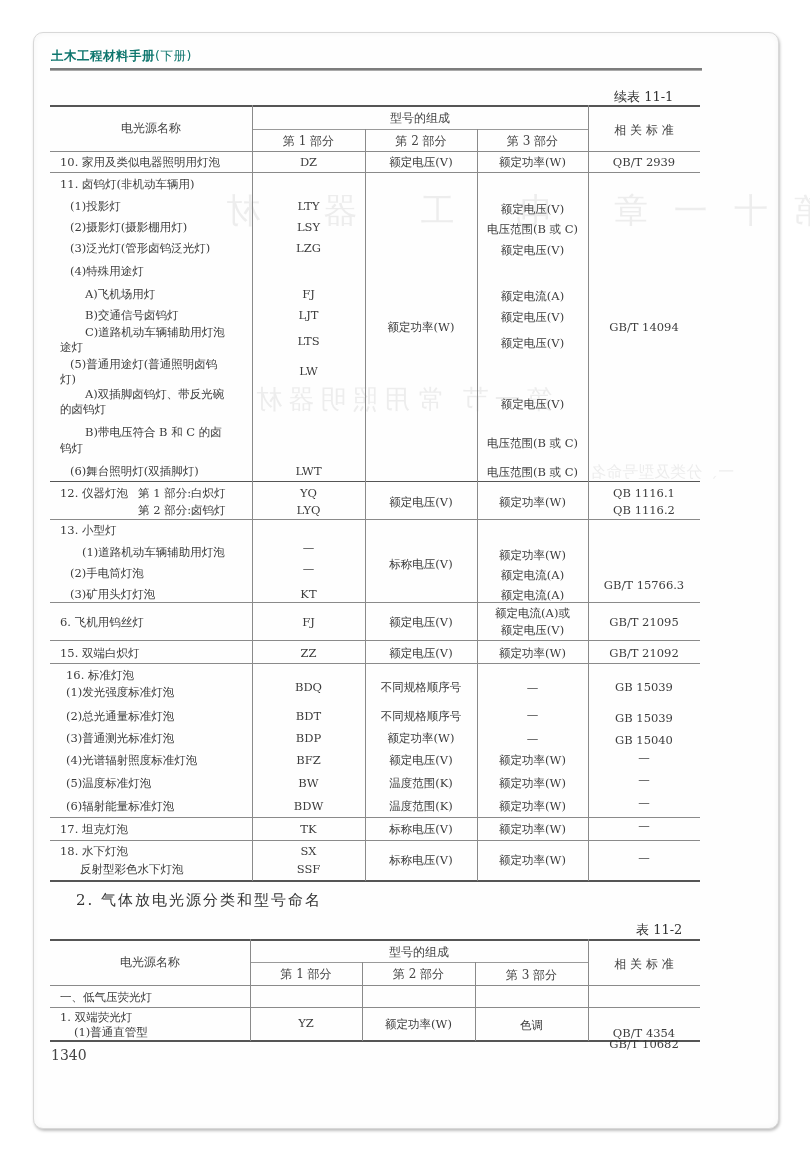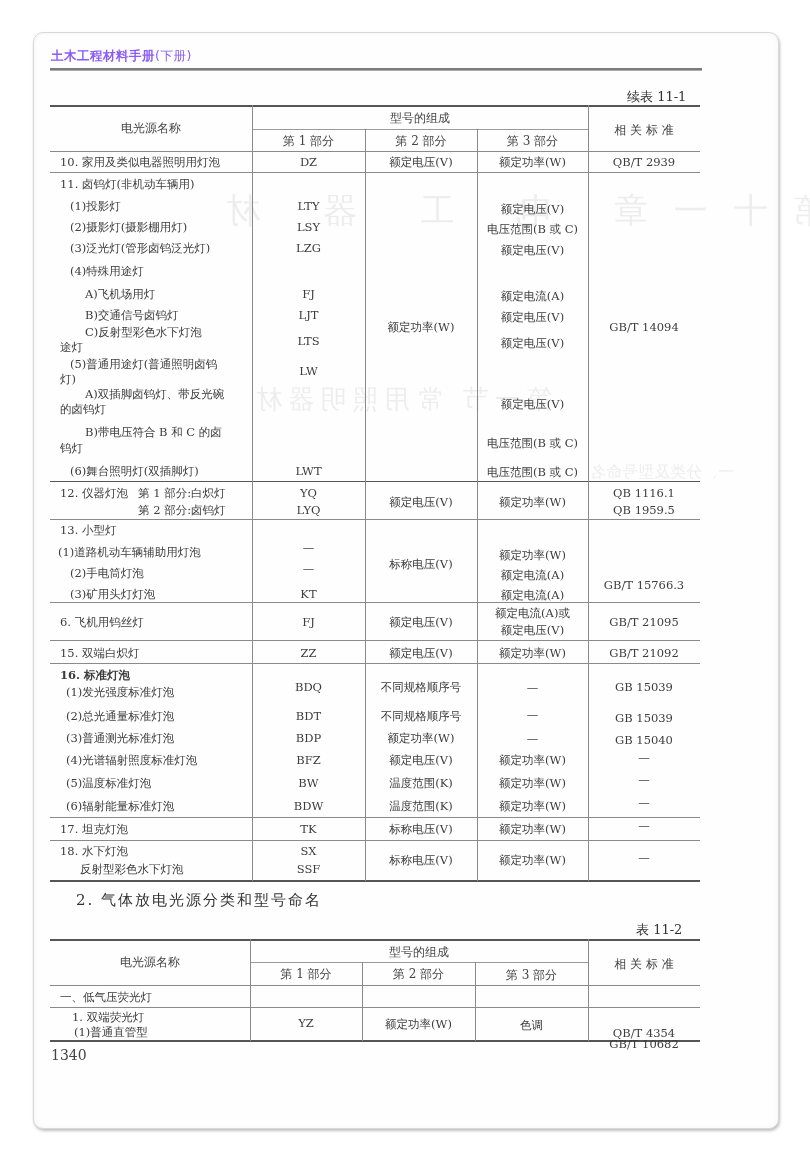--- a/index.html
+++ b/index.html
@@ -14,7 +14,7 @@
   }
   .running-head {
     position: absolute; left: 51px; top: 48px; font-size: 12.5px; font-weight: bold;
-    font-family: "DejaVu Sans", "Liberation Sans", sans-serif; color: #8b5cf6; letter-spacing: 0.5px;
+    font-family: "DejaVu Sans", "Liberation Sans", sans-serif; color: #0f766e; letter-spacing: 0.5px;
   }
   .running-head .light { font-weight: normal; }
   .head-rule { position: absolute; left: 50px; top: 68px; width: 652px; height: 0;

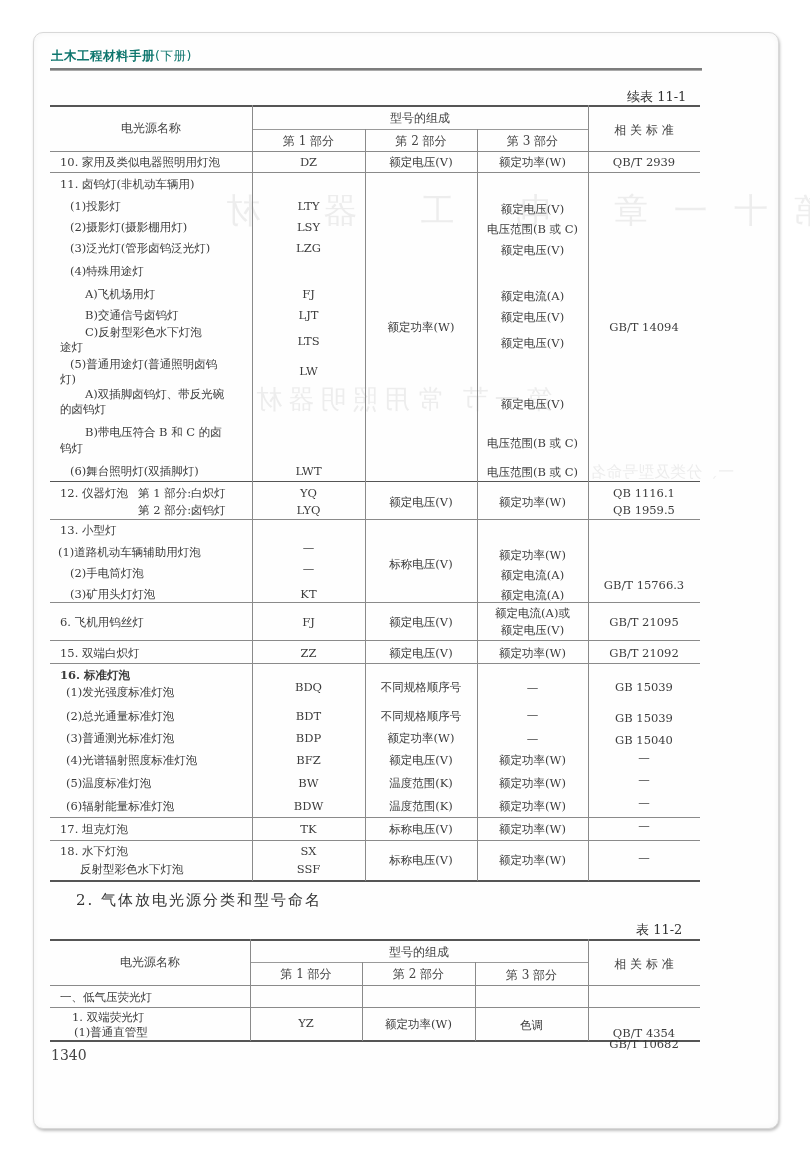--- a/index.html
+++ b/index.html
@@ -49,7 +49,7 @@
 </div>
 <div class="head-rule"></div>
 
-<div class="caption" style="left:627px;top:88px;">续表 11-1</div>
+<div class="caption" style="left:614px;top:88px;">续表 11-1</div>
 
 <div class="tbl" style="top:0;">
 

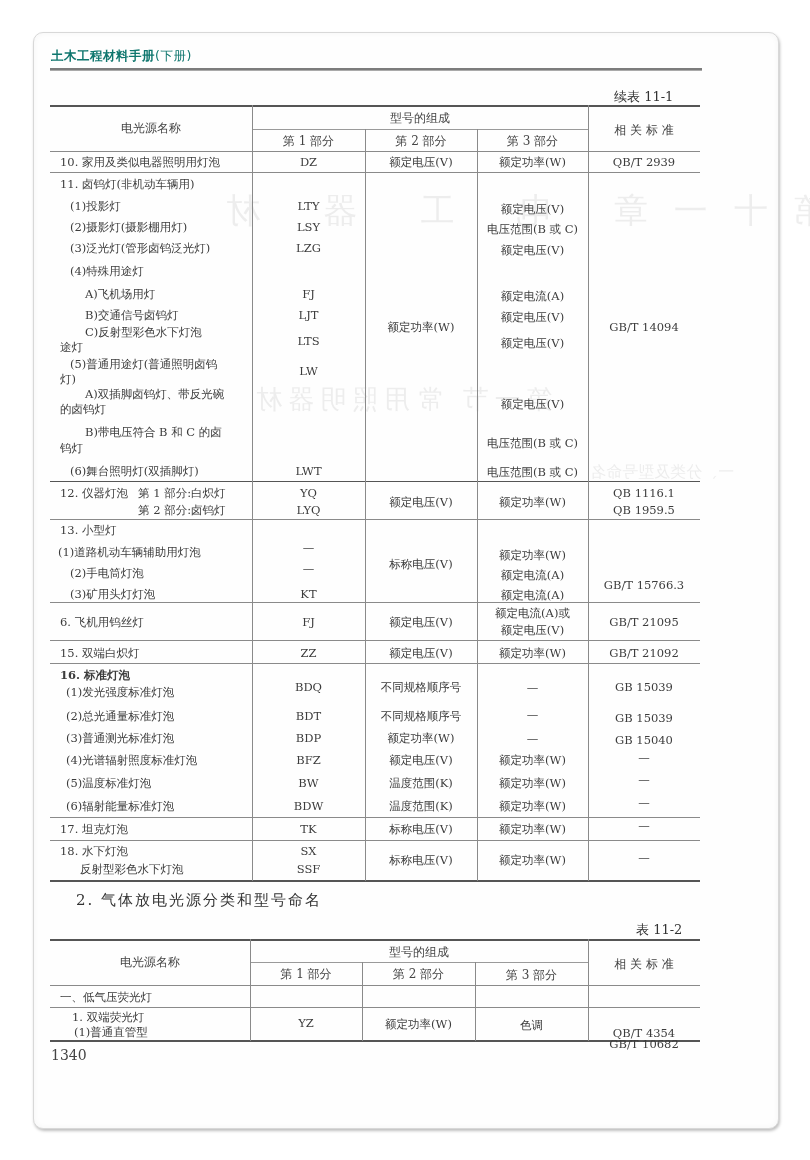--- a/index.html
+++ b/index.html
@@ -103,7 +103,7 @@
   <div class="cell c" style="left:427px;width:111px;top:310px;">额定电压(V)</div>
   <div class="cell c" style="left:315px;width:112px;top:320px;">额定功率(W)</div>
   <div class="cell c" style="left:538px;width:112px;top:320px;">GB/T 14094</div>
-  <div class="cell" style="left:35px;top:325px;">C)反射型彩色水下灯泡</div>
+  <div class="cell" style="left:35px;top:325px;">C)道路机动车辆辅助用灯泡</div>
   <div class="cell" style="left:10px;top:340px;">途灯</div>
   <div class="cell c" style="left:202px;width:113px;top:334px;">LTS</div>
   <div class="cell c" style="left:427px;width:111px;top:336px;">额定电压(V)</div>

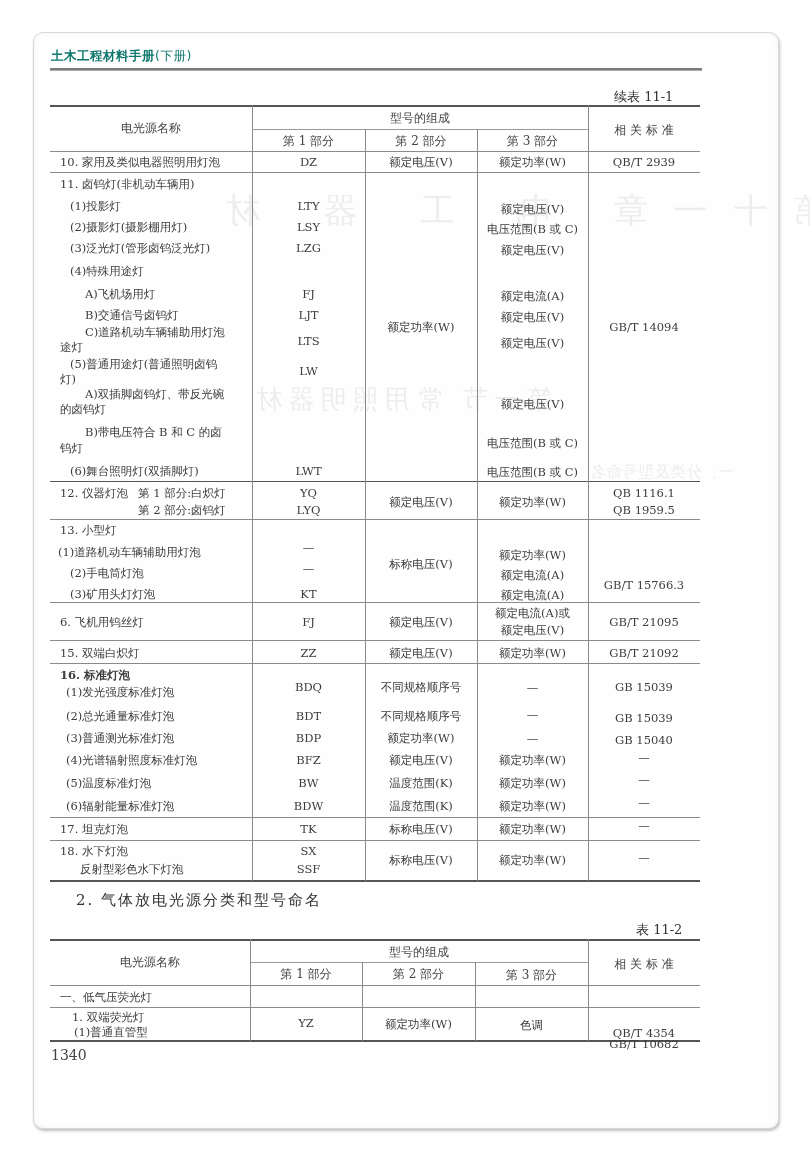--- a/index.html
+++ b/index.html
@@ -128,7 +128,7 @@
   <div class="cell c" style="left:315px;width:112px;top:495px;">额定电压(V)</div>
   <div class="cell c" style="left:427px;width:111px;top:495px;">额定功率(W)</div>
   <div class="cell c" style="left:538px;width:112px;top:486px;">QB 1116.1</div>
-  <div class="cell c" style="left:538px;width:112px;top:503px;">QB 1959.5</div>
+  <div class="cell c" style="left:538px;width:112px;top:503px;">QB 1116.2</div>
 
   <div class="cell" style="left:10px;top:523px;">13. 小型灯</div>
   <div class="cell" style="left:8px;top:545px;">(1)道路机动车辆辅助用灯泡</div>

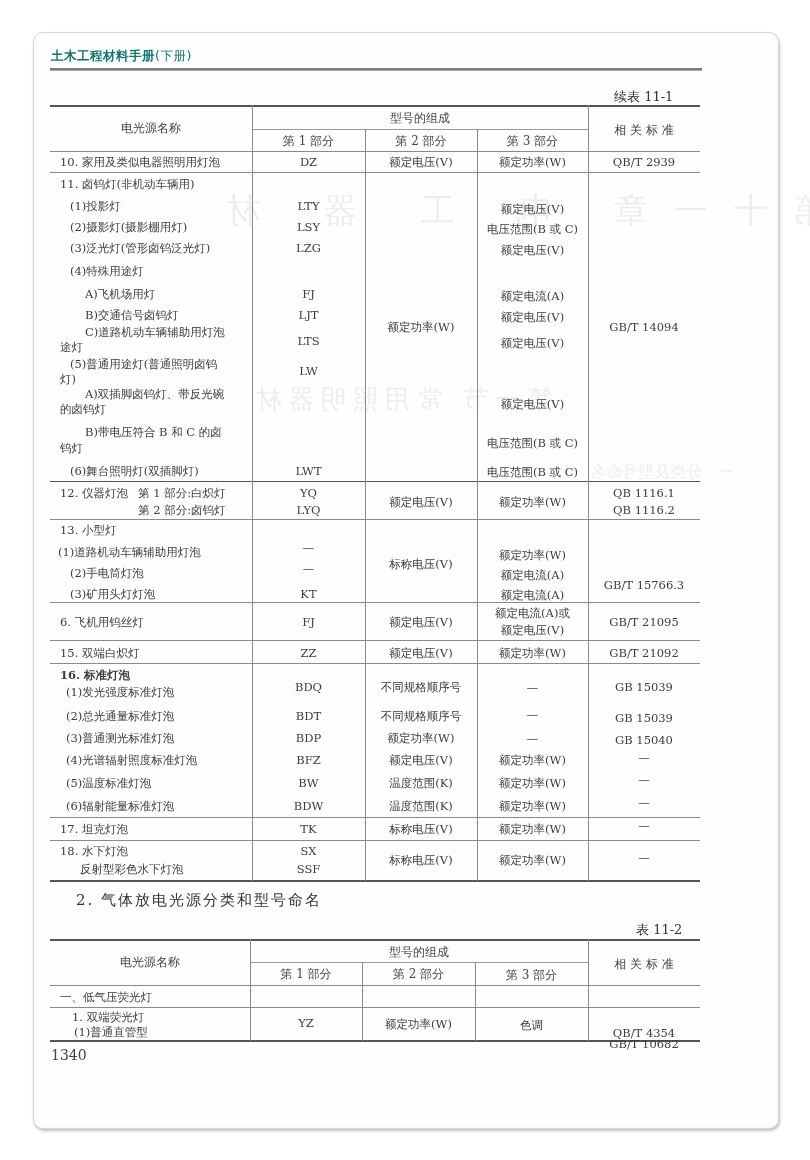--- a/index.html
+++ b/index.html
@@ -131,7 +131,7 @@
   <div class="cell c" style="left:538px;width:112px;top:503px;">QB 1116.2</div>
 
   <div class="cell" style="left:10px;top:523px;">13. 小型灯</div>
-  <div class="cell" style="left:8px;top:545px;">(1)道路机动车辆辅助用灯泡</div>
+  <div class="cell" style="left:32px;top:545px;">(1)道路机动车辆辅助用灯泡</div>
   <div class="cell c" style="left:202px;width:113px;top:540px;">—</div>
   <div class="cell c" style="left:427px;width:111px;top:548px;">额定功率(W)</div>
   <div class="cell c" style="left:315px;width:112px;top:557px;">标称电压(V)</div>

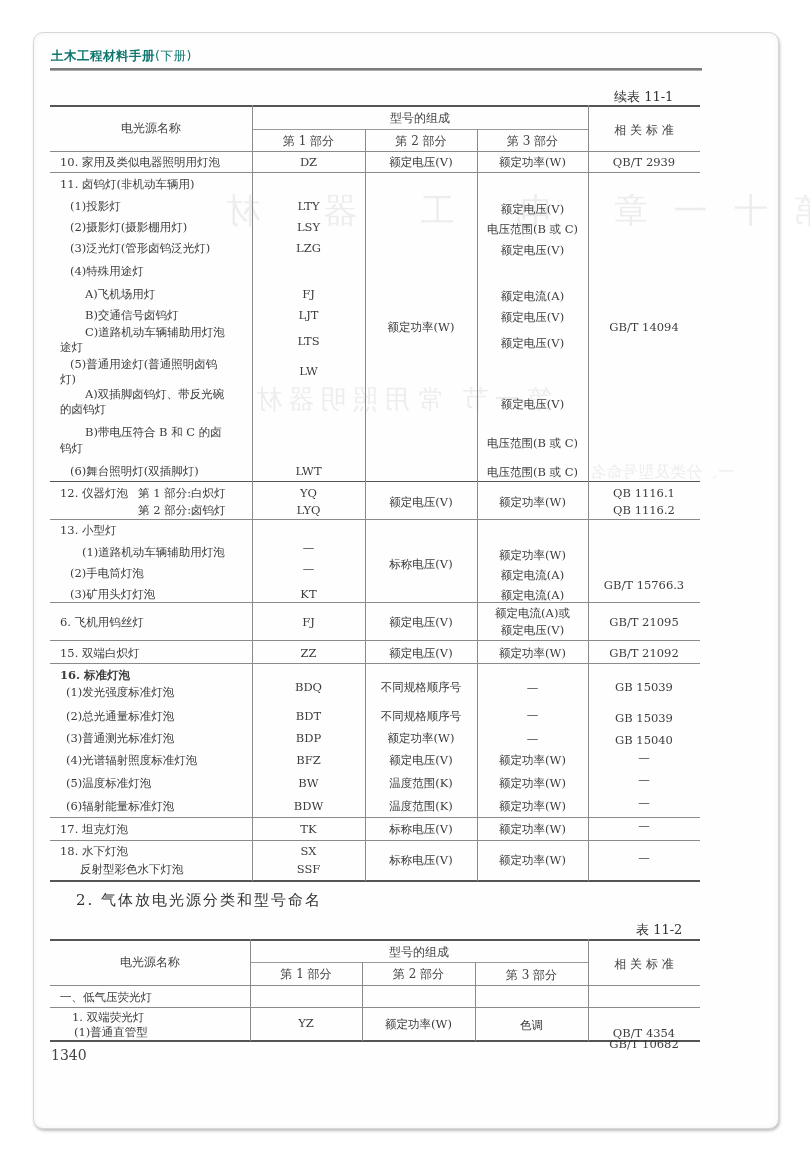--- a/index.html
+++ b/index.html
@@ -156,7 +156,7 @@
   <div class="cell c" style="left:427px;width:111px;top:646px;">额定功率(W)</div>
   <div class="cell c" style="left:538px;width:112px;top:646px;">GB/T 21092</div>
 
-  <div class="cell" style="left:10px;top:668px;font-weight:bold;">16. 标准灯泡</div>
+  <div class="cell" style="left:16px;top:668px;">16. 标准灯泡</div>
   <div class="cell" style="left:16px;top:685px;">(1)发光强度标准灯泡</div>
   <div class="cell c" style="left:202px;width:113px;top:680px;">BDQ</div>
   <div class="cell c" style="left:315px;width:112px;top:680px;">不同规格顺序号</div>

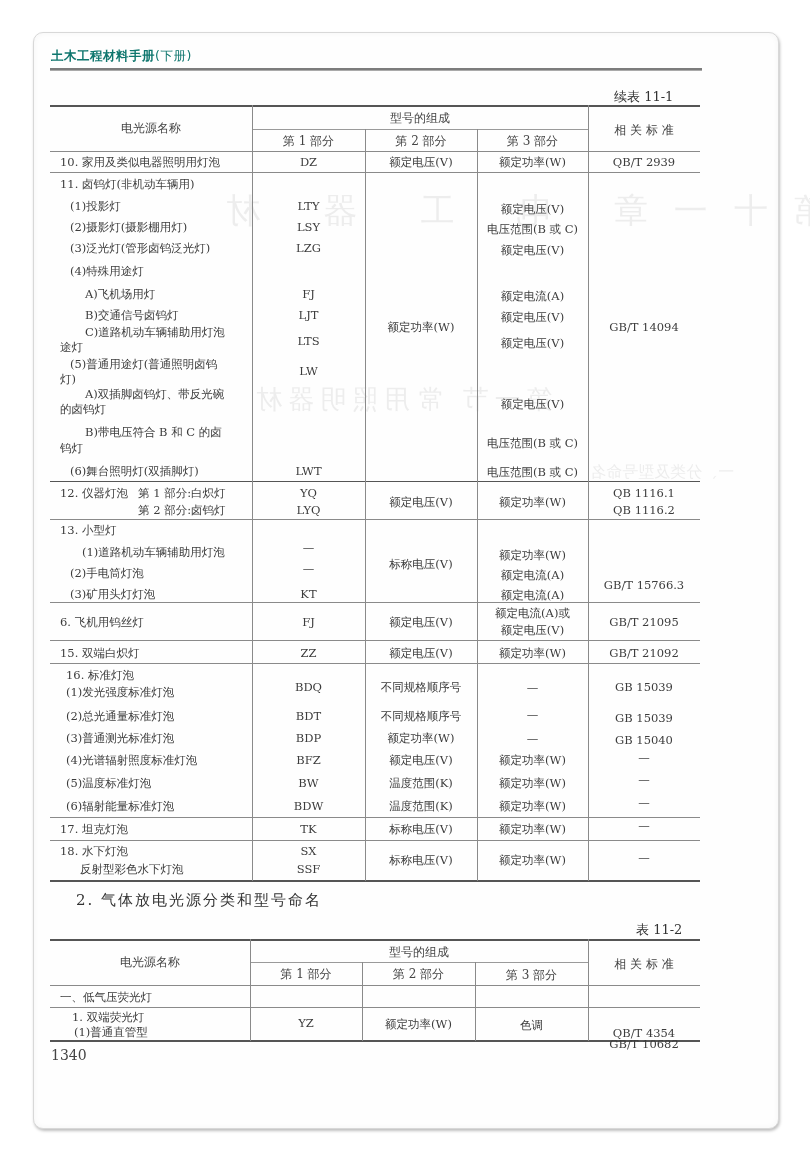--- a/index.html
+++ b/index.html
@@ -227,7 +227,7 @@
 
   <div class="cell" style="left:10px;top:990px;">一、低气压荧光灯</div>
 
-  <div class="cell" style="left:22px;top:1010px;">1. 双端荧光灯</div>
+  <div class="cell" style="left:10px;top:1010px;">1. 双端荧光灯</div>
   <div class="cell" style="left:24px;top:1025px;">(1)普通直管型</div>
   <div class="cell c" style="left:200px;width:112px;top:1016px;">YZ</div>
   <div class="cell c" style="left:312px;width:113px;top:1017px;">额定功率(W)</div>

